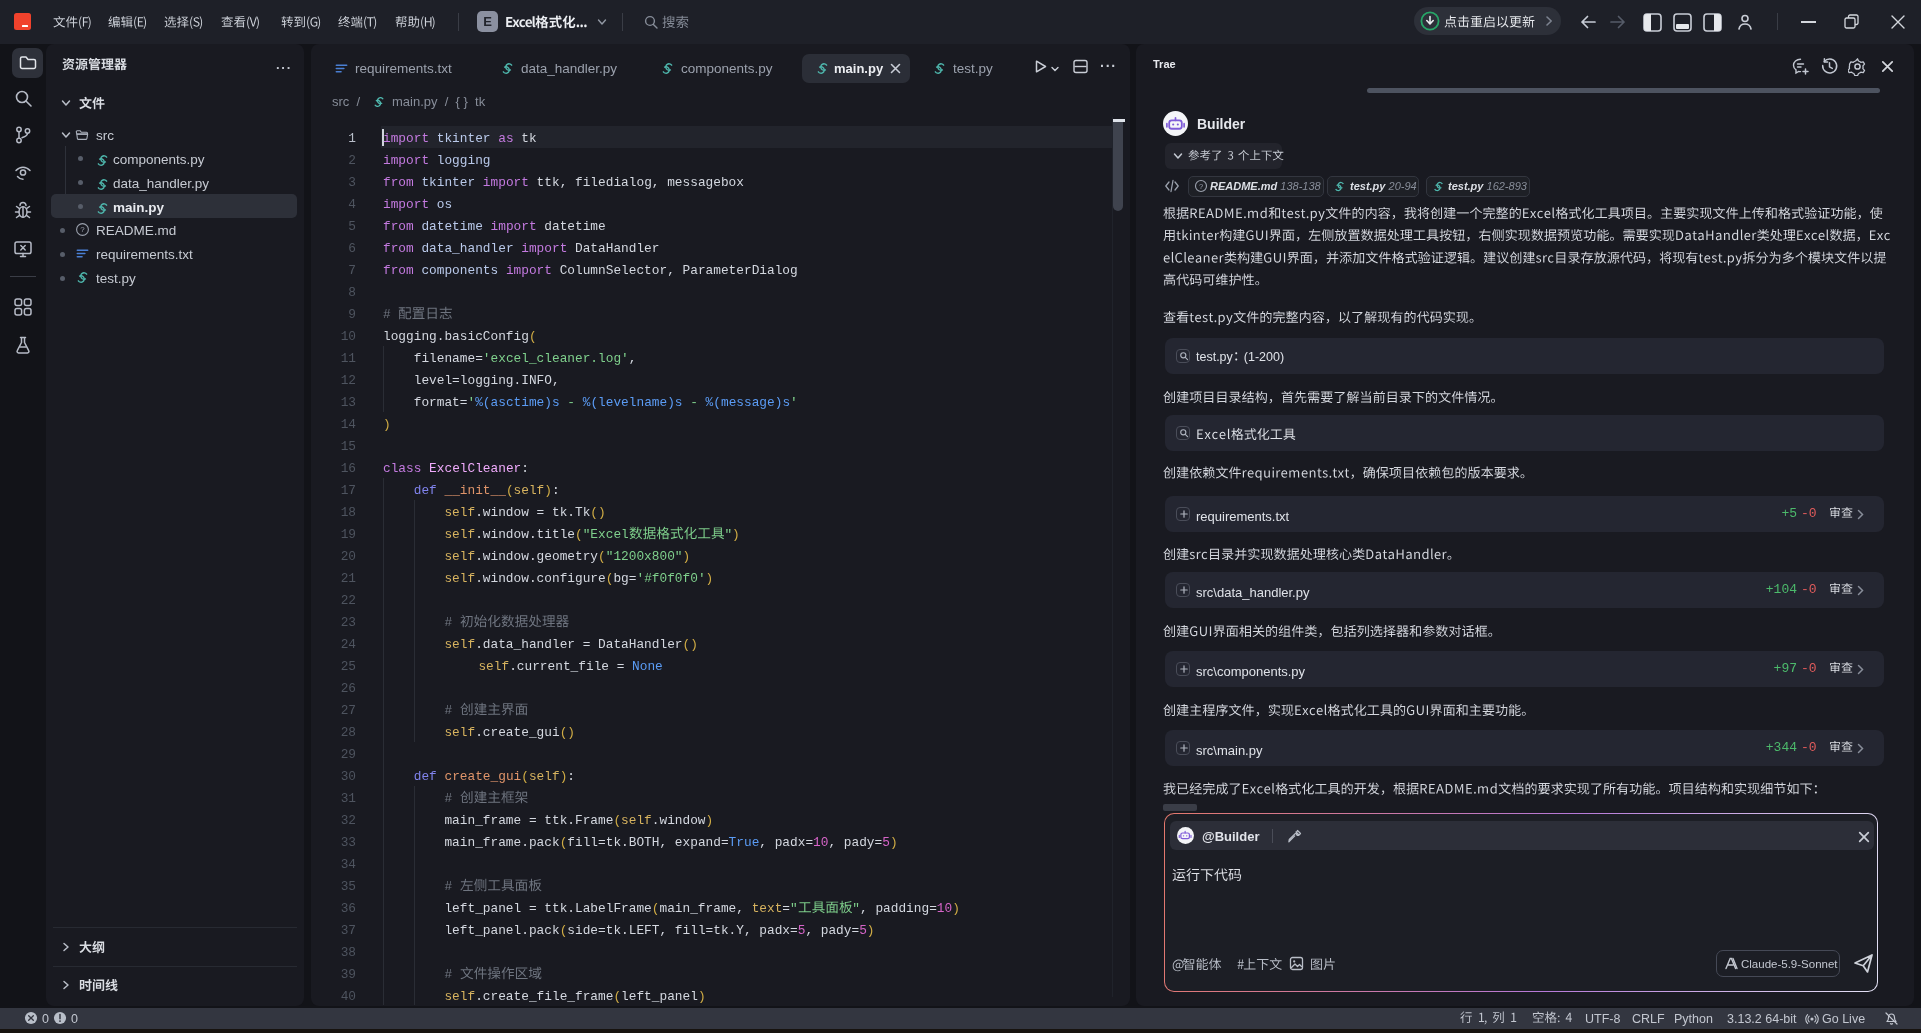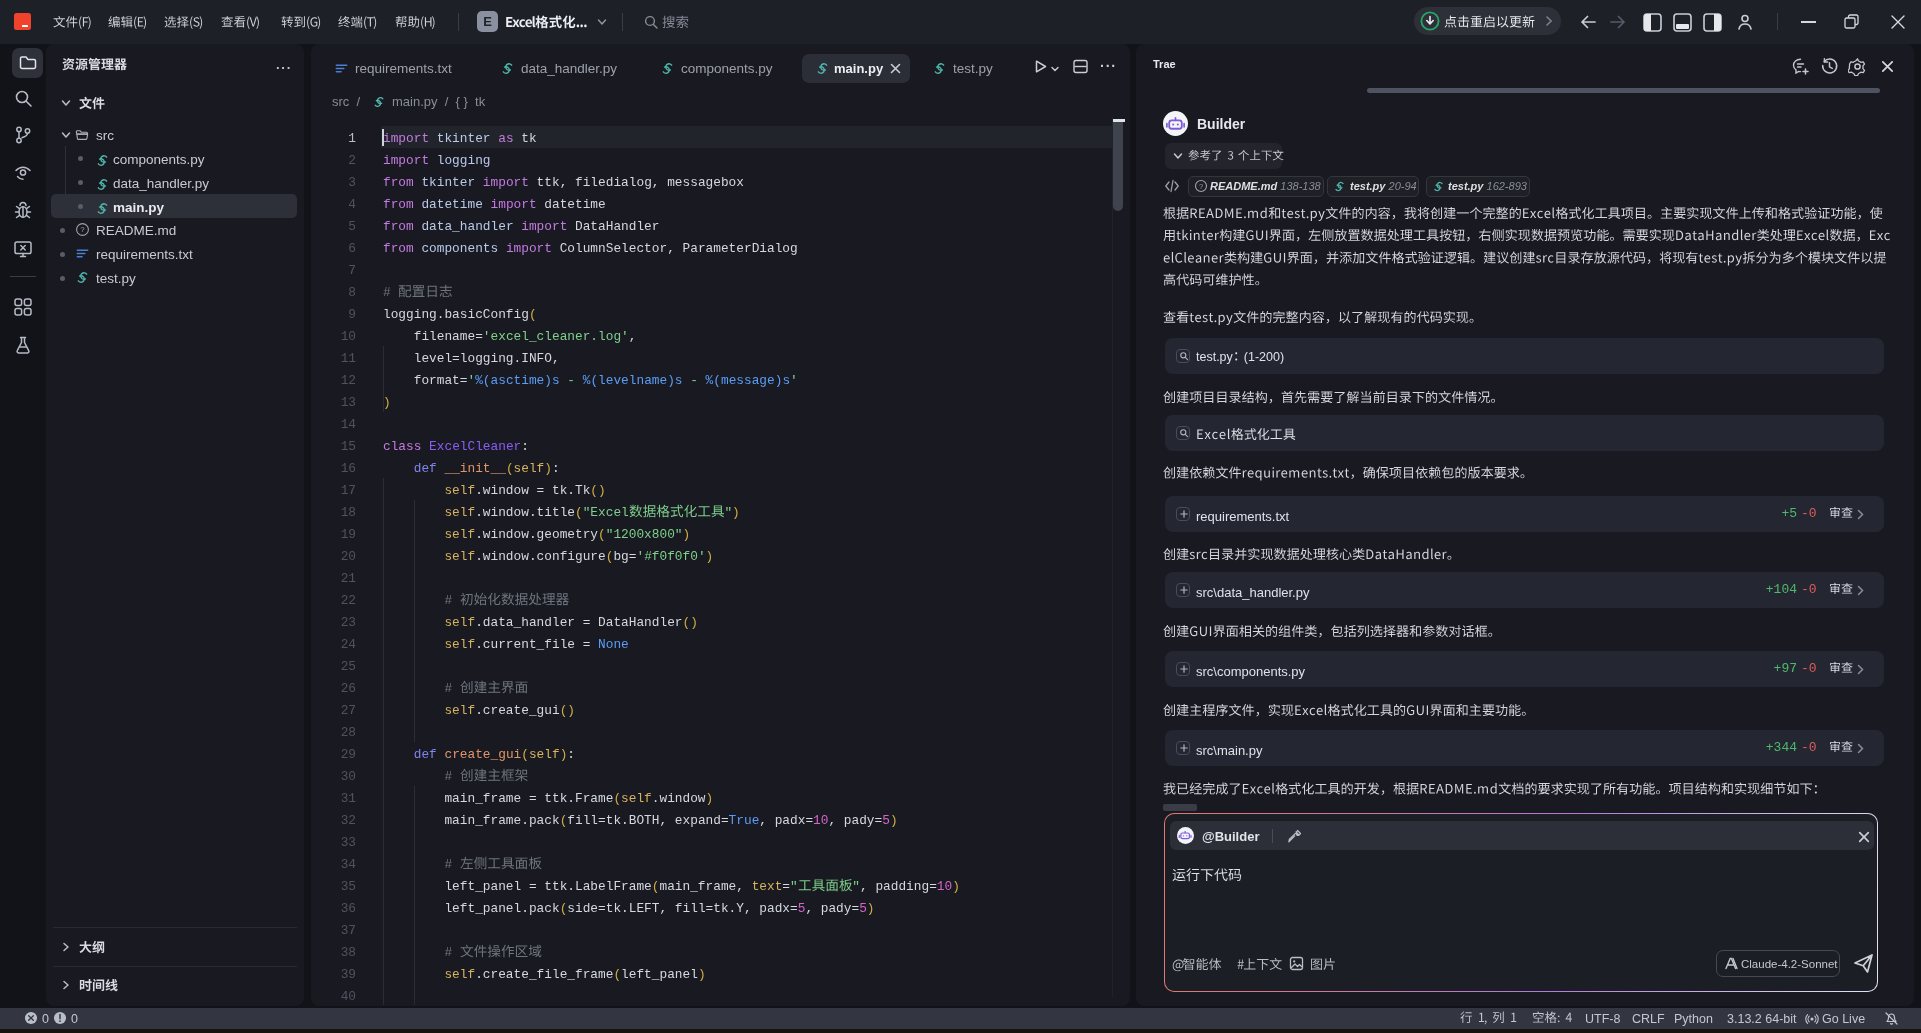--- a/index.html
+++ b/index.html
@@ -486,6 +486,7 @@
     <div style="height:22px;line-height:22px;white-space:pre;"><i style="font-style:normal;color:#c47ae0">import</i><i style="font-style:normal;color:#d4d8e0"> </i><i style="font-style:normal;color:#b9c9ea">tkinter</i><i style="font-style:normal;color:#d4d8e0"> </i><i style="font-style:normal;color:#c47ae0">as</i><i style="font-style:normal;color:#d4d8e0"> tk</i></div>
     <div style="height:22px;line-height:22px;white-space:pre;"><i style="font-style:normal;color:#c47ae0">import</i><i style="font-style:normal;color:#d4d8e0"> </i><i style="font-style:normal;color:#b9c9ea">logging</i></div>
     <div style="height:22px;line-height:22px;white-space:pre;"><i style="font-style:normal;color:#c47ae0">from</i><i style="font-style:normal;color:#d4d8e0"> </i><i style="font-style:normal;color:#b9c9ea">tkinter</i><i style="font-style:normal;color:#d4d8e0"> </i><i style="font-style:normal;color:#c47ae0">import</i><i style="font-style:normal;color:#d4d8e0"> ttk, filedialog, messagebox</i></div>
+    <div style="height:22px;line-height:22px;white-space:pre;"><i style="font-style:normal;color:#c47ae0">import</i><i style="font-style:normal;color:#d4d8e0"> </i><i style="font-style:normal;color:#b9c9ea">os</i></div>
     <div style="height:22px;line-height:22px;white-space:pre;"><i style="font-style:normal;color:#c47ae0">from</i><i style="font-style:normal;color:#d4d8e0"> </i><i style="font-style:normal;color:#b9c9ea">datetime</i><i style="font-style:normal;color:#d4d8e0"> </i><i style="font-style:normal;color:#c47ae0">import</i><i style="font-style:normal;color:#d4d8e0"> datetime</i></div>
     <div style="height:22px;line-height:22px;white-space:pre;"><i style="font-style:normal;color:#c47ae0">from</i><i style="font-style:normal;color:#d4d8e0"> </i><i style="font-style:normal;color:#b9c9ea">data_handler</i><i style="font-style:normal;color:#d4d8e0"> </i><i style="font-style:normal;color:#c47ae0">import</i><i style="font-style:normal;color:#d4d8e0"> DataHandler</i></div>
     <div style="height:22px;line-height:22px;white-space:pre;"><i style="font-style:normal;color:#c47ae0">from</i><i style="font-style:normal;color:#d4d8e0"> </i><i style="font-style:normal;color:#b9c9ea">components</i><i style="font-style:normal;color:#d4d8e0"> </i><i style="font-style:normal;color:#c47ae0">import</i><i style="font-style:normal;color:#d4d8e0"> ColumnSelector, ParameterDialog</i></div>

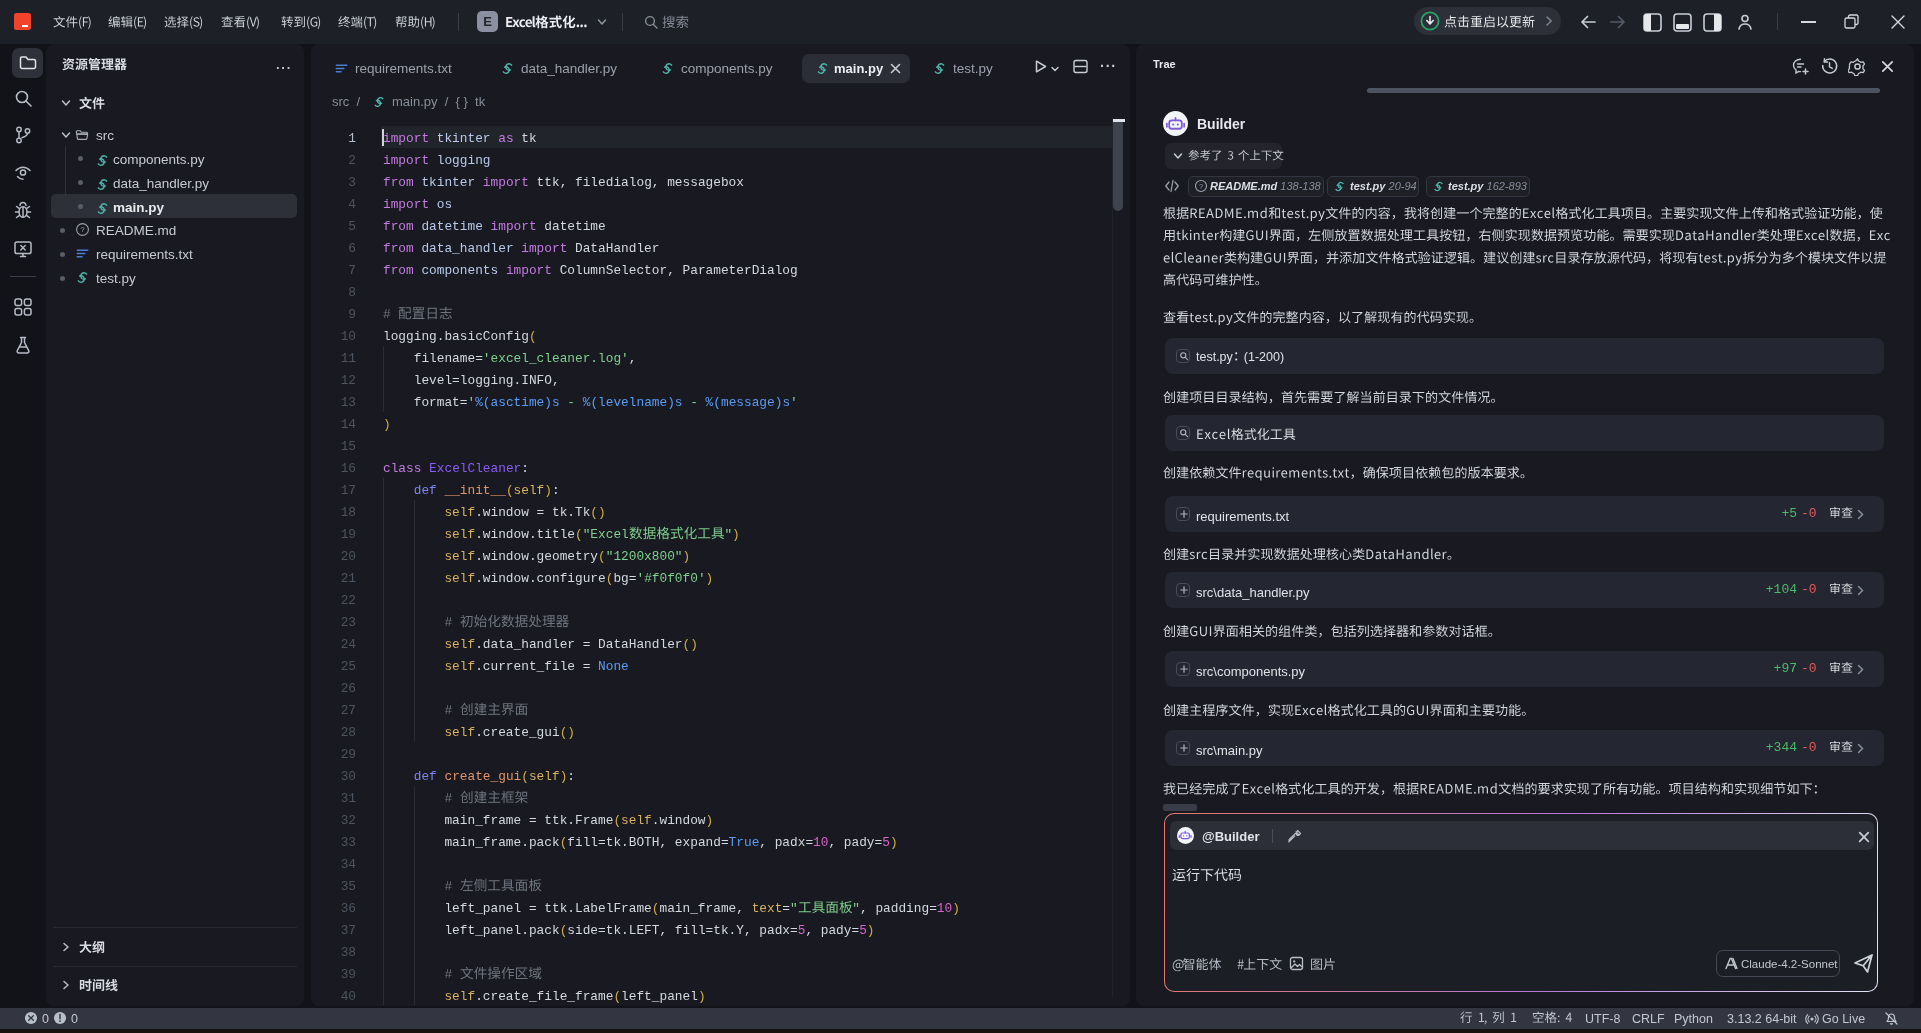--- a/index.html
+++ b/index.html
@@ -505,7 +505,7 @@
     <div style="height:22px;line-height:22px;white-space:pre;"><i style="font-style:normal;color:#d4d8e0">    format=</i><i style="font-style:normal;color:#7fd08c">'</i><i style="font-style:normal;color:#5b9cf5">%(asctime)s</i><i style="font-style:normal;color:#7fd08c"> - </i><i style="font-style:normal;color:#5b9cf5">%(levelname)s</i><i style="font-style:normal;color:#7fd08c"> - </i><i style="font-style:normal;color:#5b9cf5">%(message)s</i><i style="font-style:normal;color:#7fd08c">'</i></div>
     <div style="height:22px;line-height:22px;white-space:pre;"><i style="font-style:normal;color:#d0ac45">)</i></div>
     <div style="height:22px;line-height:22px;white-space:pre;"></div>
-    <div style="height:22px;line-height:22px;white-space:pre;"><i style="font-style:normal;color:#c47ae0">class</i><i style="font-style:normal;color:#d4d8e0"> </i><i style="font-style:normal;color:#8b5cf6">ExcelCleaner</i><i style="font-style:normal;color:#d4d8e0">:</i></div>
+    <div style="height:22px;line-height:22px;white-space:pre;"><i style="font-style:normal;color:#c47ae0">class</i><i style="font-style:normal;color:#d4d8e0"> </i><i style="font-style:normal;color:#f0abfc">ExcelCleaner</i><i style="font-style:normal;color:#d4d8e0">:</i></div>
     <div style="height:22px;line-height:22px;white-space:pre;"><i style="font-style:normal;color:#d4d8e0">    </i><i style="font-style:normal;color:#8184ee">def</i><i style="font-style:normal;color:#d4d8e0"> </i><i style="font-style:normal;color:#e0956a">__init__</i><i style="font-style:normal;color:#d0ac45">(</i><i style="font-style:normal;color:#d7b35f">self</i><i style="font-style:normal;color:#d0ac45">)</i><i style="font-style:normal;color:#d4d8e0">:</i></div>
     <div style="height:22px;line-height:22px;white-space:pre;"><i style="font-style:normal;color:#d4d8e0">        </i><i style="font-style:normal;color:#d7b35f">self</i><i style="font-style:normal;color:#d4d8e0">.window = tk.Tk</i><i style="font-style:normal;color:#d0ac45">()</i></div>
     <div style="height:22px;line-height:22px;white-space:pre;"><i style="font-style:normal;color:#d4d8e0">        </i><i style="font-style:normal;color:#d7b35f">self</i><i style="font-style:normal;color:#d4d8e0">.window.title</i><i style="font-style:normal;color:#d0ac45">(</i><i style="font-style:normal;color:#7fd08c">"Excel</i><svg width="95.62" height="18" style="vertical-align:-4px;" viewBox="0 0 95.62 18">

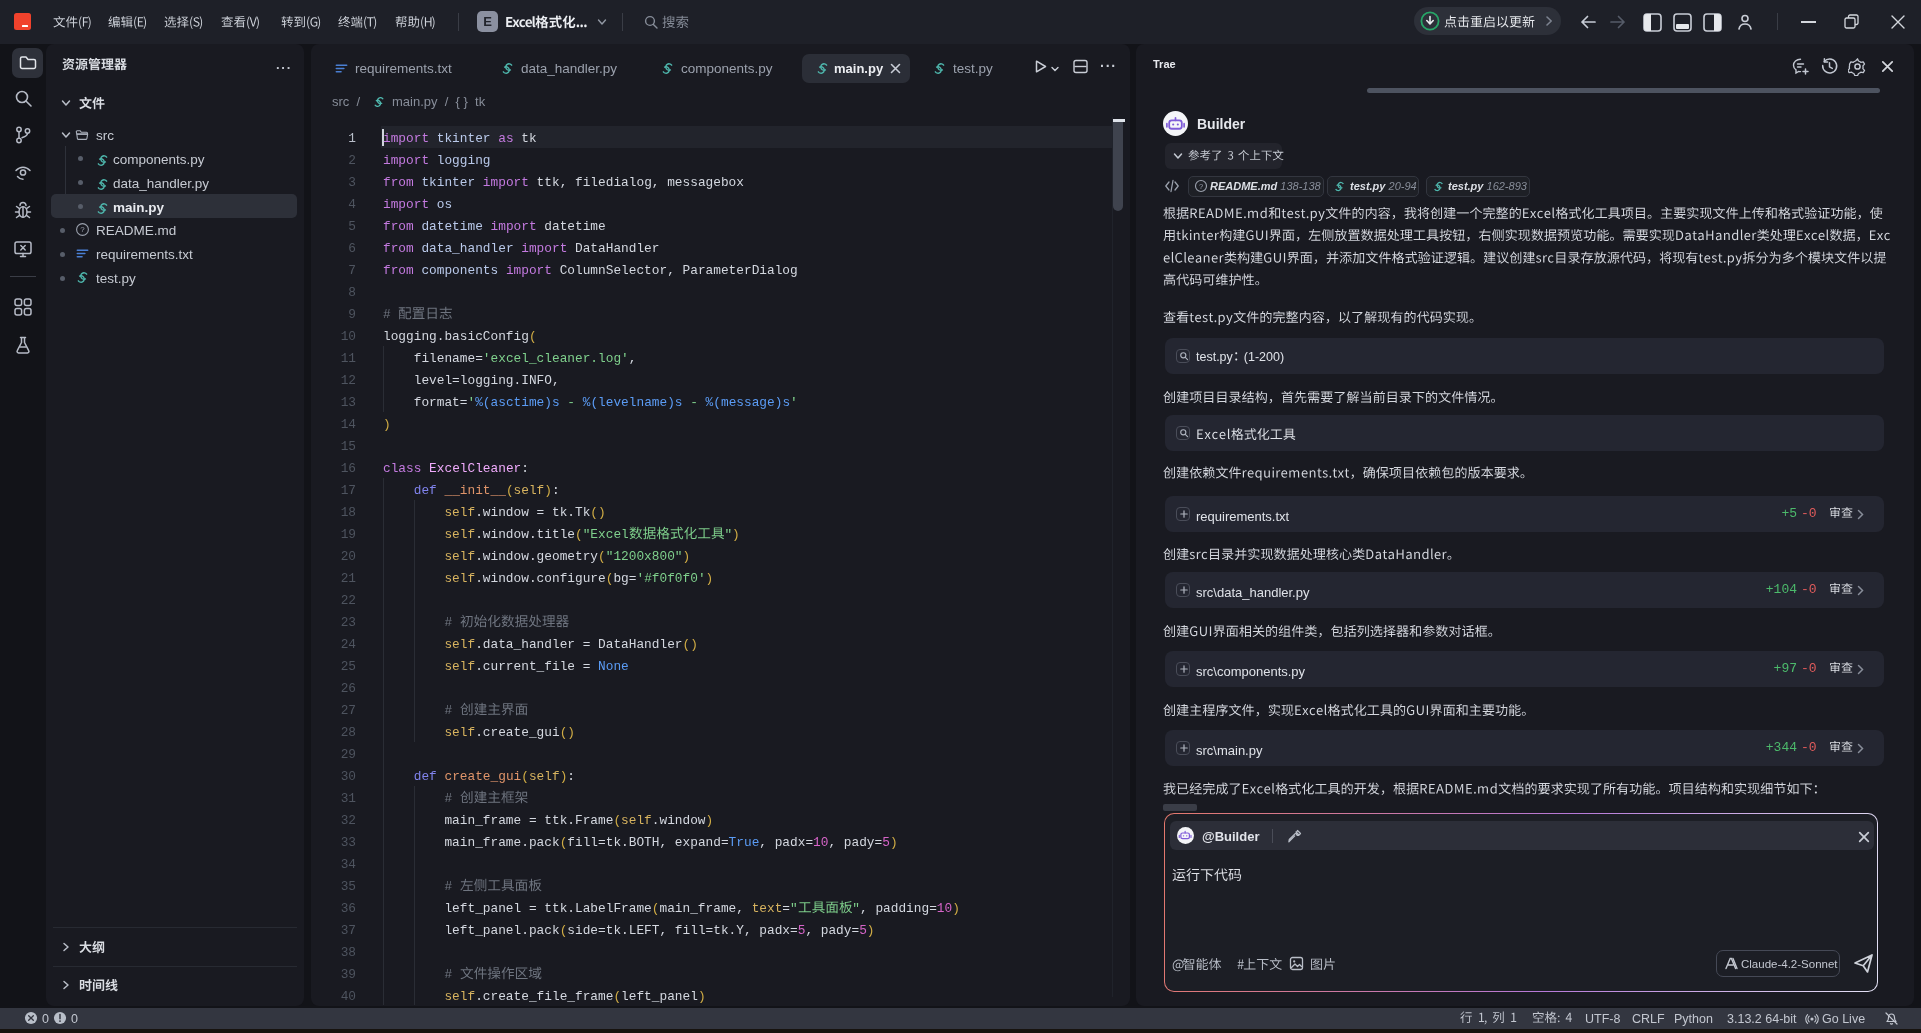--- a/index.html
+++ b/index.html
@@ -535,7 +535,7 @@
         </g>
       </svg></div>
     <div style="height:22px;line-height:22px;white-space:pre;"><i style="font-style:normal;color:#d4d8e0">        </i><i style="font-style:normal;color:#d7b35f">self</i><i style="font-style:normal;color:#d4d8e0">.data_handler = DataHandler</i><i style="font-style:normal;color:#d0ac45">()</i></div>
-    <div style="height:22px;line-height:22px;white-space:pre;"><i style="font-style:normal;color:#d4d8e0">        </i><i style="font-style:normal;color:#d7b35f">self</i><i style="font-style:normal;color:#d4d8e0">.current_file = </i><i style="font-style:normal;color:#5b9cf5">None</i></div>
+    <div style="height:22px;line-height:22px;white-space:pre;margin-left:34px;"><i style="font-style:normal;color:#d4d8e0">        </i><i style="font-style:normal;color:#d7b35f">self</i><i style="font-style:normal;color:#d4d8e0">.current_file = </i><i style="font-style:normal;color:#5b9cf5">None</i></div>
     <div style="height:22px;line-height:22px;white-space:pre;"></div>
     <div style="height:22px;line-height:22px;white-space:pre;"><i style="font-style:normal;color:#d4d8e0">        </i><i style="font-style:normal;color:#6f7580"># </i><svg width="68.3" height="18" style="vertical-align:-4px;" viewBox="0 0 68.3 18">
         <g transform="translate(0,14.2) scale(0.013660,-0.013660)" fill="#6f7580">

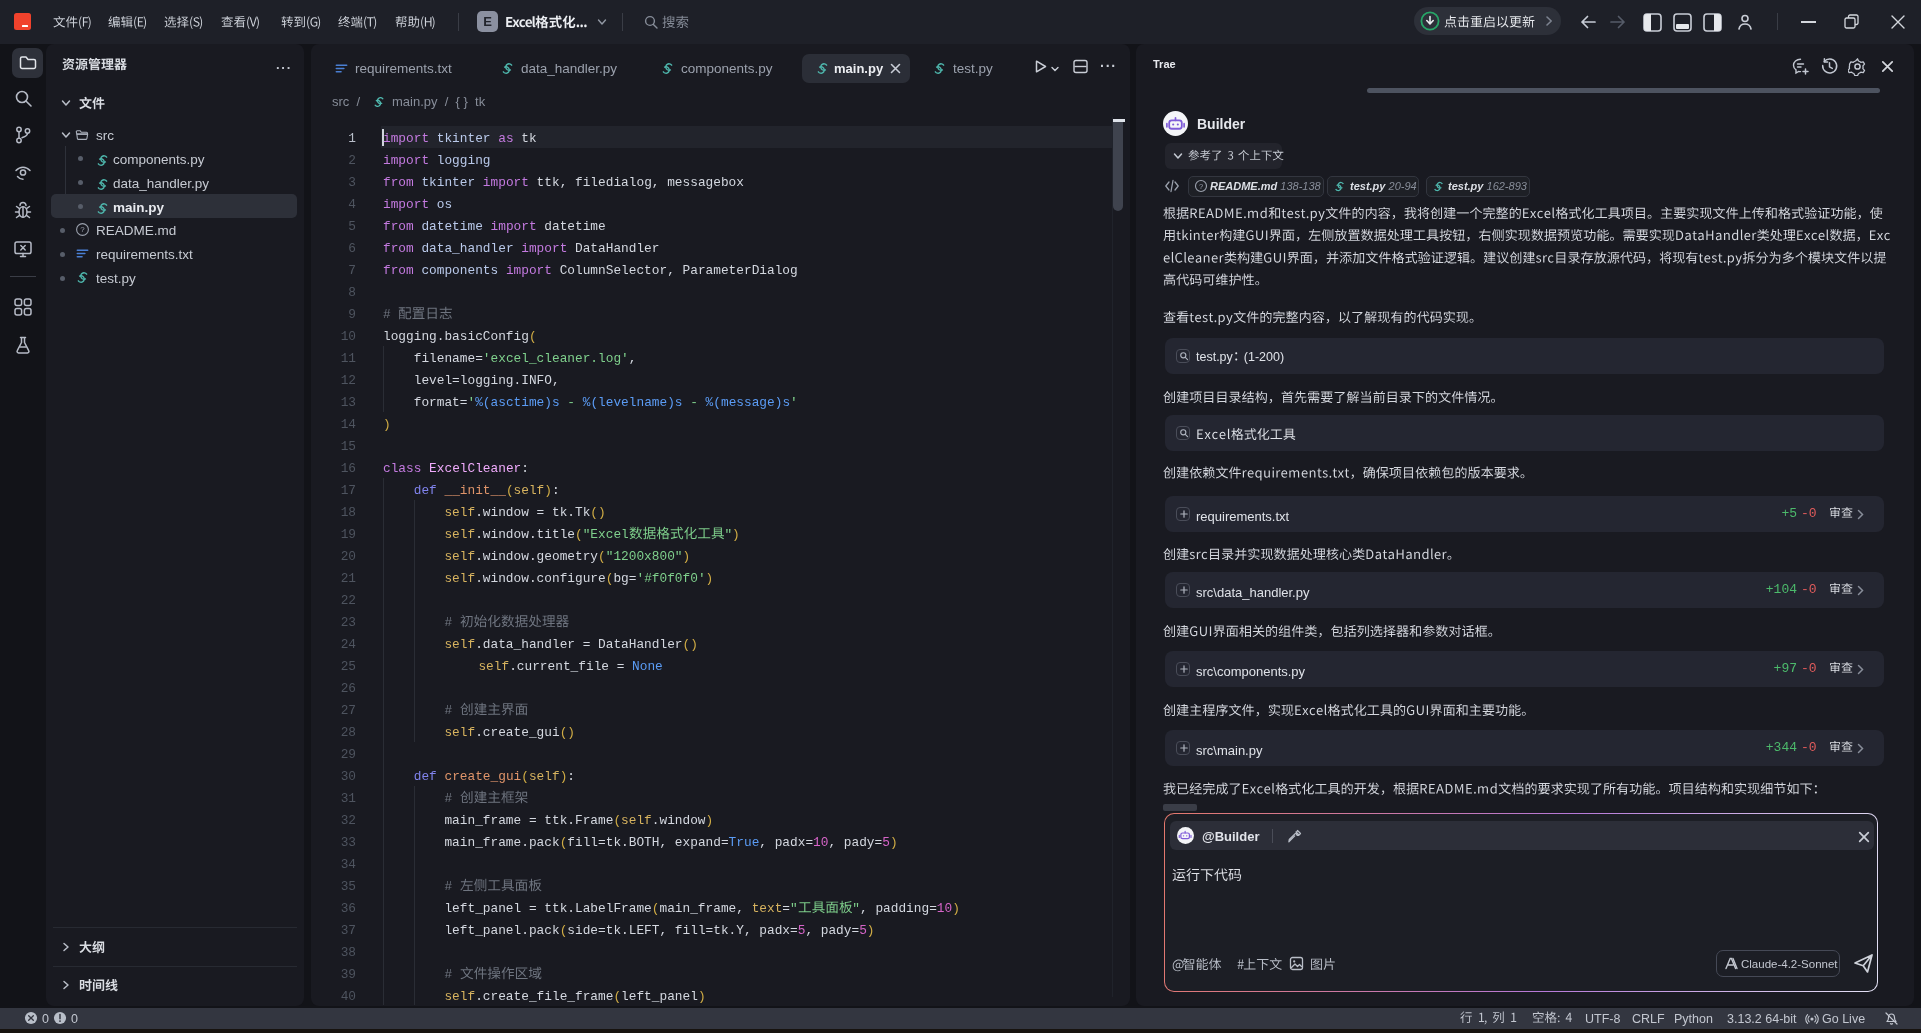--- a/index.html
+++ b/index.html
@@ -731,7 +731,7 @@
     <path d="M1 11.5L5.2 1.5h1.2l4.2 10M3 8h5" stroke="#c3c7d0" stroke-width="1.4" fill="none" stroke-linecap="round"></path>
     <path d="M8 1.5l4 10" stroke="#c3c7d0" stroke-width="1.4" stroke-linecap="round"></path>
   </svg>
-<div class="abs" style="left:1741px;top:958px;font-size:11.5px;color:#c3c7d0;">Claude-4.2-Sonnet</div>
+<div class="abs" style="left:1741px;top:958px;font-size:11.5px;color:#c3c7d0;">Claude-5.9-Sonnet</div>
 <svg class="icon" style="left:1852px;top:952px;" width="23" height="23" viewBox="0 0 23 23">
     <path d="M3 11L20 3l-4.5 17-4.3-6.2zM11.2 13.8L20 3" stroke="#ced2da" stroke-width="1.7" fill="none" stroke-linejoin="round" stroke-linecap="round"></path>
   </svg>

